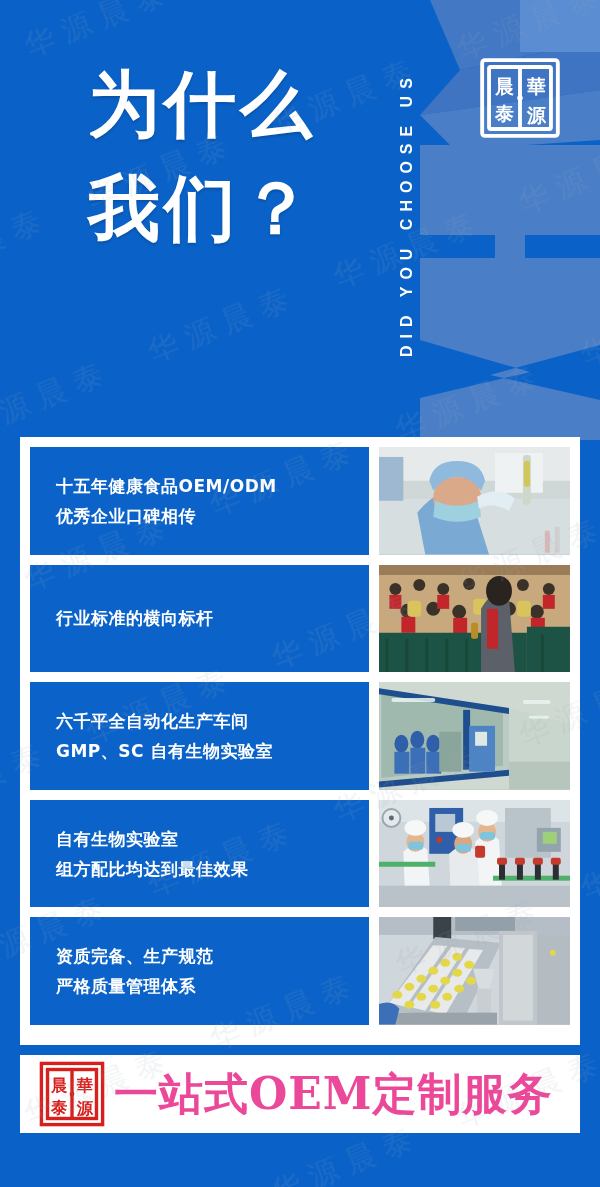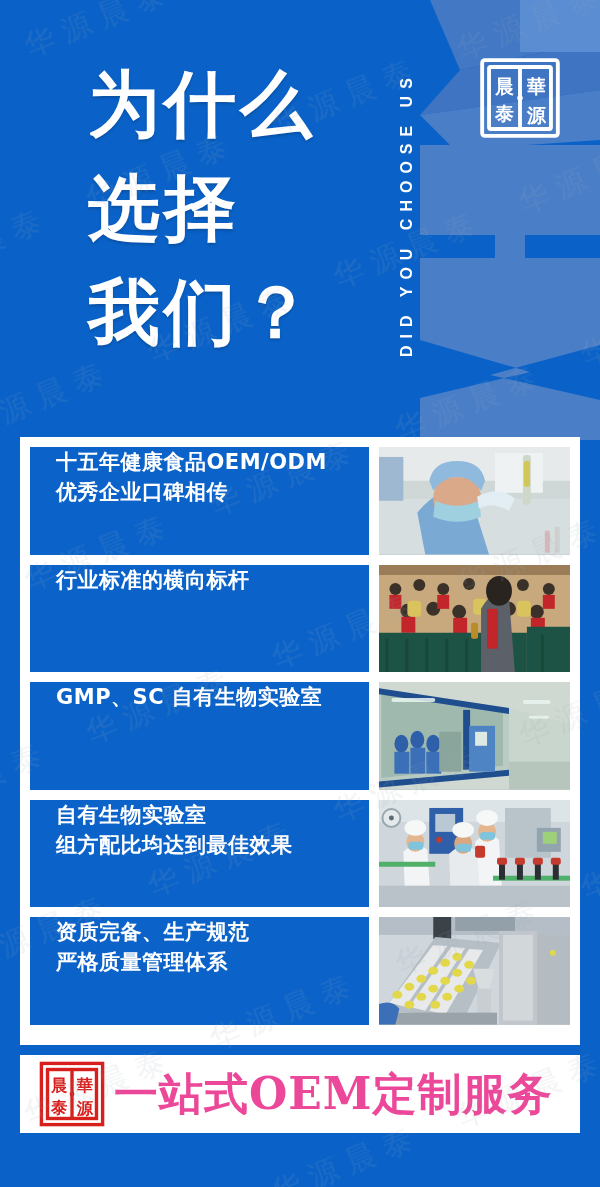--- a/index.html
+++ b/index.html
@@ -151,7 +151,6 @@
   <div class="header">
     <div class="headline">
       <div>为什么</div>
-      <div>选择</div>
       <div>我们？</div>
     </div>
 

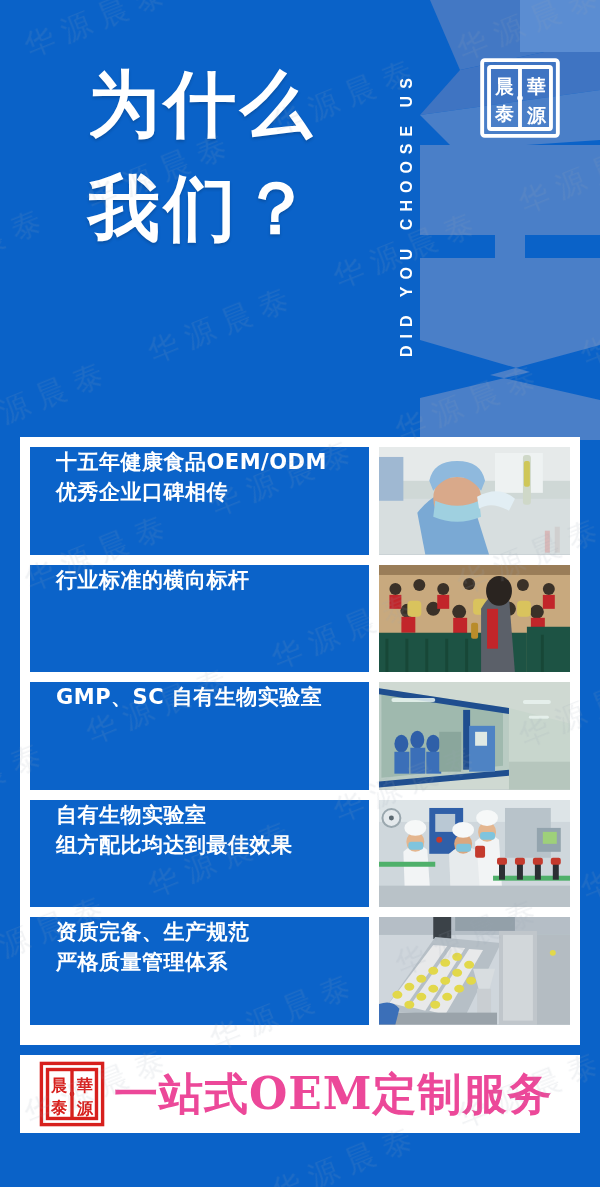--- a/index.html
+++ b/index.html
@@ -88,10 +88,11 @@
     color: #ffffff;
     display: flex;
     flex-direction: column;
+    justify-content: center;
     padding-left: 26px;
     font-family: "DejaVu Sans", sans-serif;
     font-weight: 700;
-    font-size: 21px;
+    font-size: 17px;
     line-height: 30px;
     letter-spacing: 0.5px;
   }

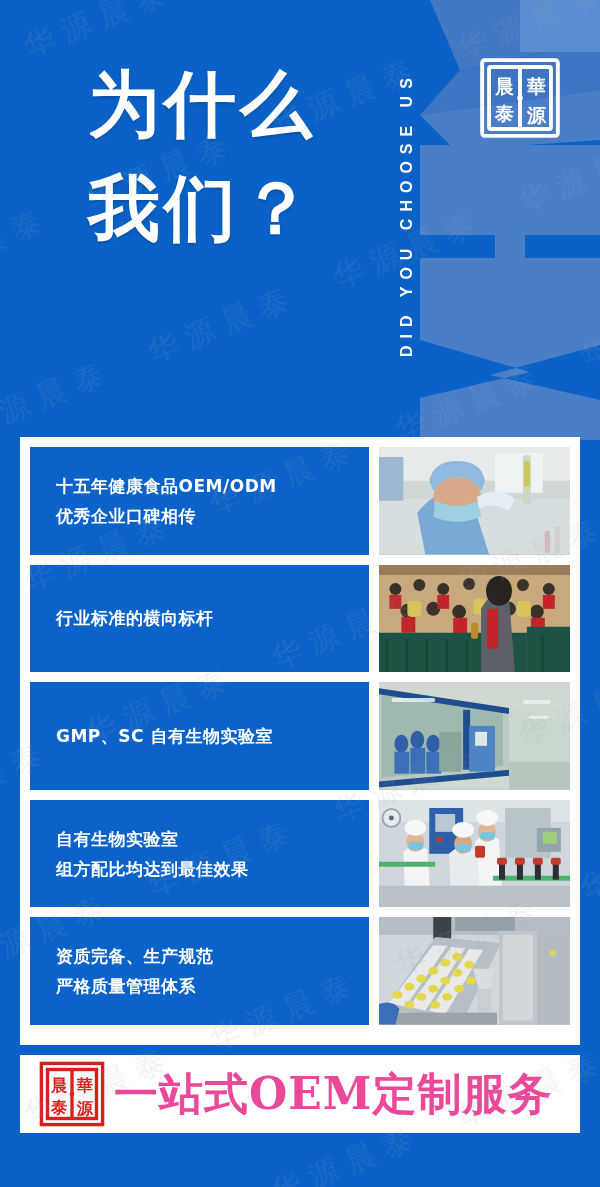--- a/index.html
+++ b/index.html
@@ -260,6 +260,7 @@
 
     <div class="row">
       <div class="row-text">
+        <span>六千平全自动化生产车间</span>
         <span>GMP、SC 自有生物实验室</span>
       </div>
       <div class="row-photo">

